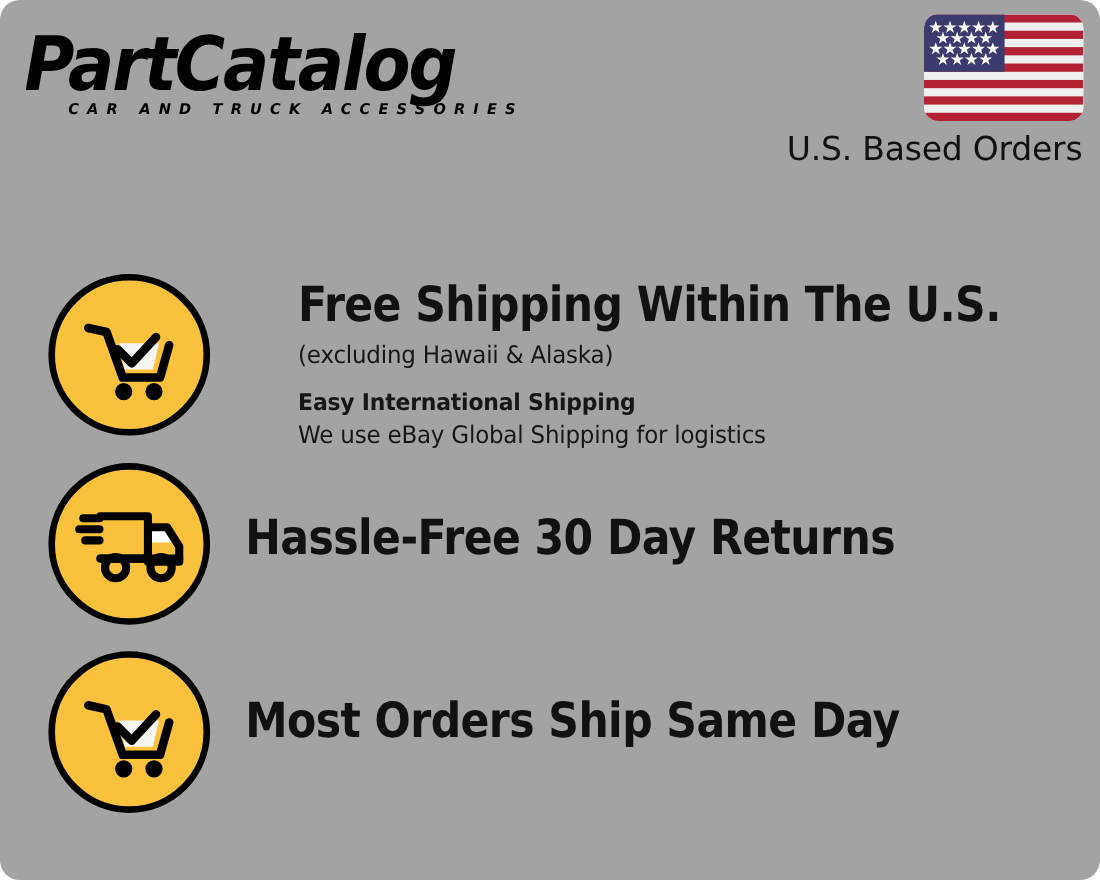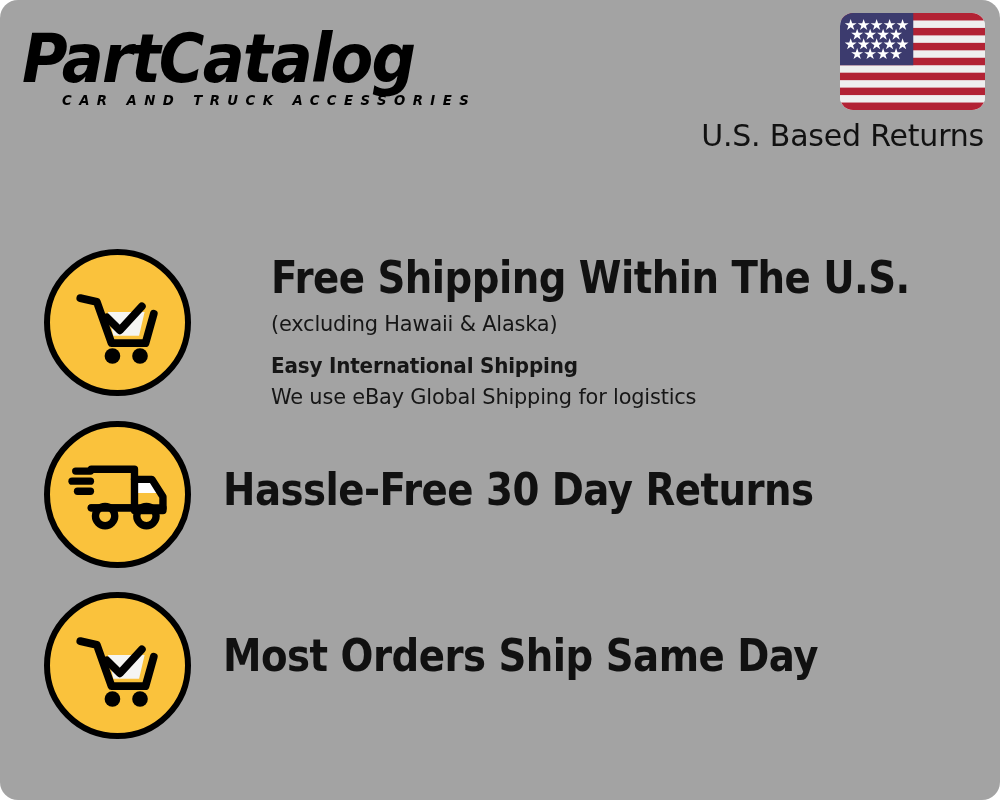--- a/index.html
+++ b/index.html
@@ -222,7 +222,7 @@
     </svg>
   </div>
 
-  <div class="seller-note">U.S. Based Returns</div>
+  <div class="seller-note">U.S. Based Orders</div>
 
   <div class="features">
 

